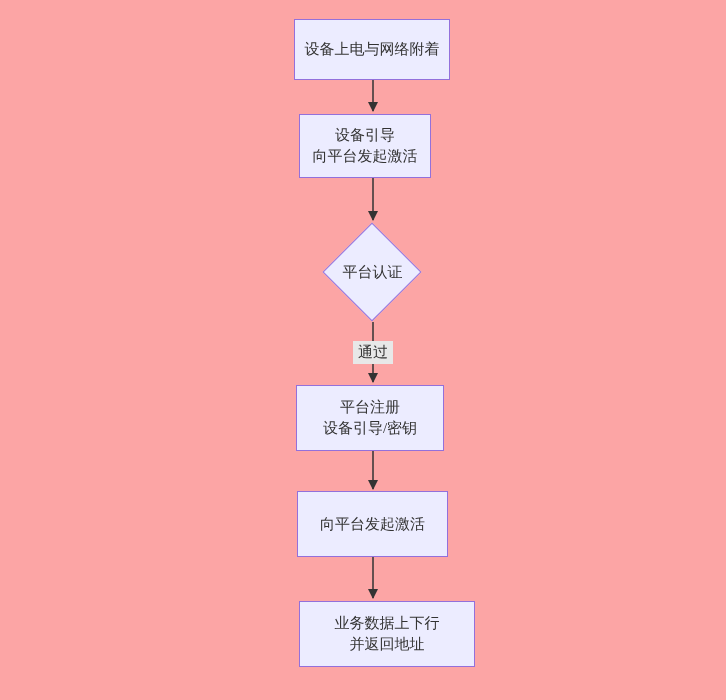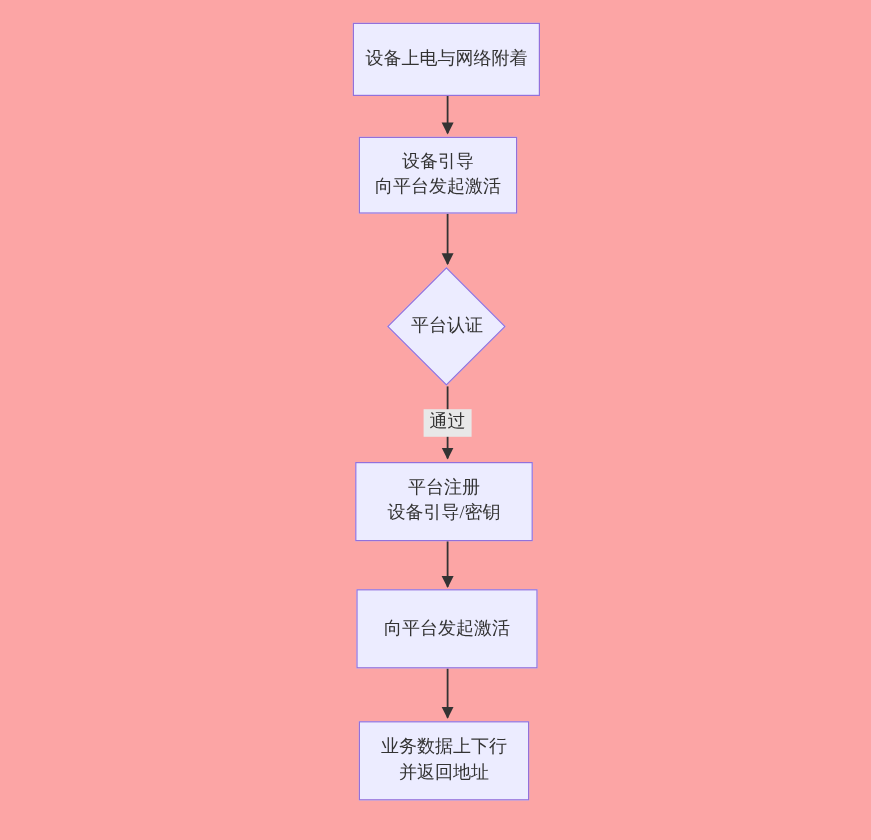--- a/index.html
+++ b/index.html
@@ -81,7 +81,7 @@
   .n2 { left: 299px; top: 114px; width: 132px; height: 64px; }
   .n4 { left: 296px; top: 385px; width: 148px; height: 66px; }
   .n5 { left: 297px; top: 491px; width: 151px; height: 66px; }
-  .n6 { left: 299px; top: 601px; width: 142px; height: 66px; }
+  .n6 { left: 299px; top: 601px; width: 176px; height: 66px; }
 </style>
 </head>
 <body style="background: rgb(255, 255, 255);">

